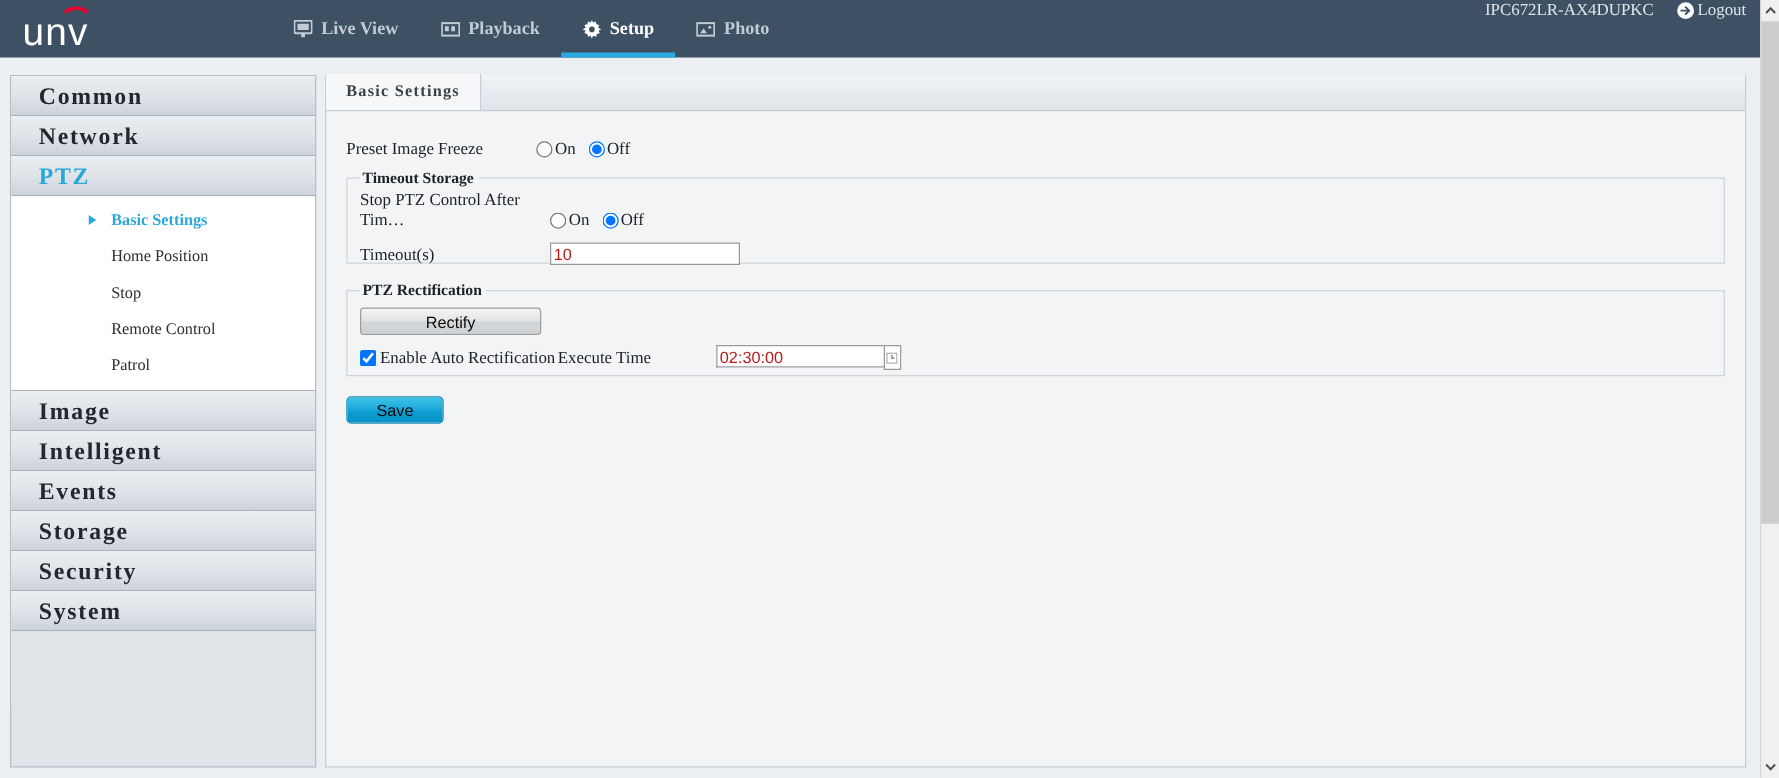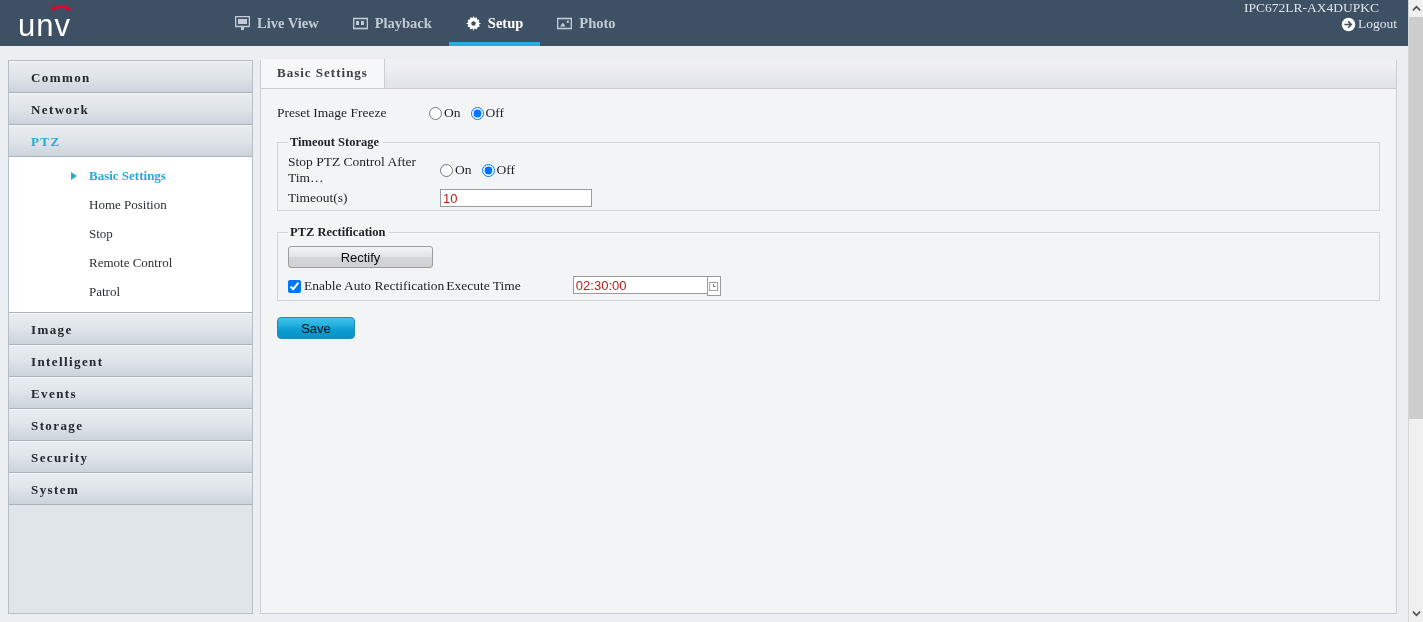--- a/index.html
+++ b/index.html
@@ -68,10 +68,9 @@
 
   .header-right {
     margin-left: auto;
-    display: flex; align-items: flex-end;
+    display: flex; align-items: flex-start;
     padding-right: 12px;
     height: 46px;
-    flex-direction: column;
   }
   .dev-name {
     color: #dfe4e9;

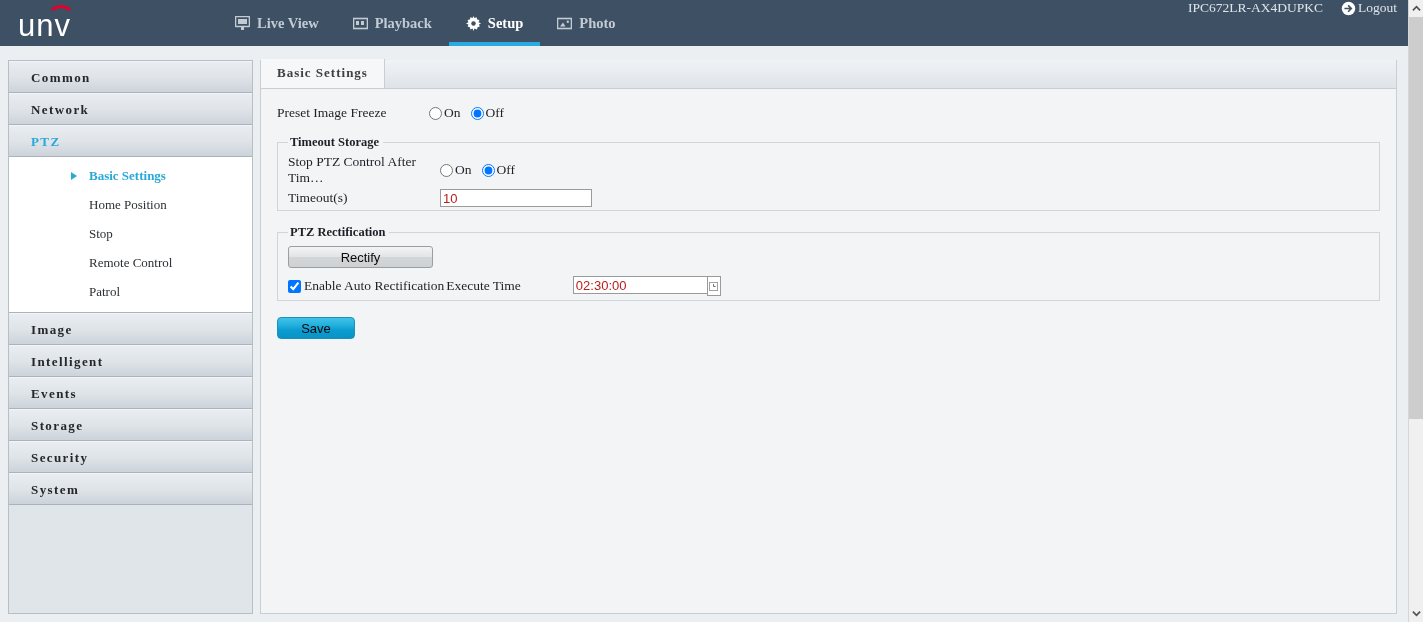--- a/index.html
+++ b/index.html
@@ -100,7 +100,7 @@
     height: 32px;
     line-height: 32px;
     padding-left: 22px;
-    font-size: 13px;
+    font-size: 19px;
     font-weight: bold;
     letter-spacing: 1.4px;
     color: #23282d;

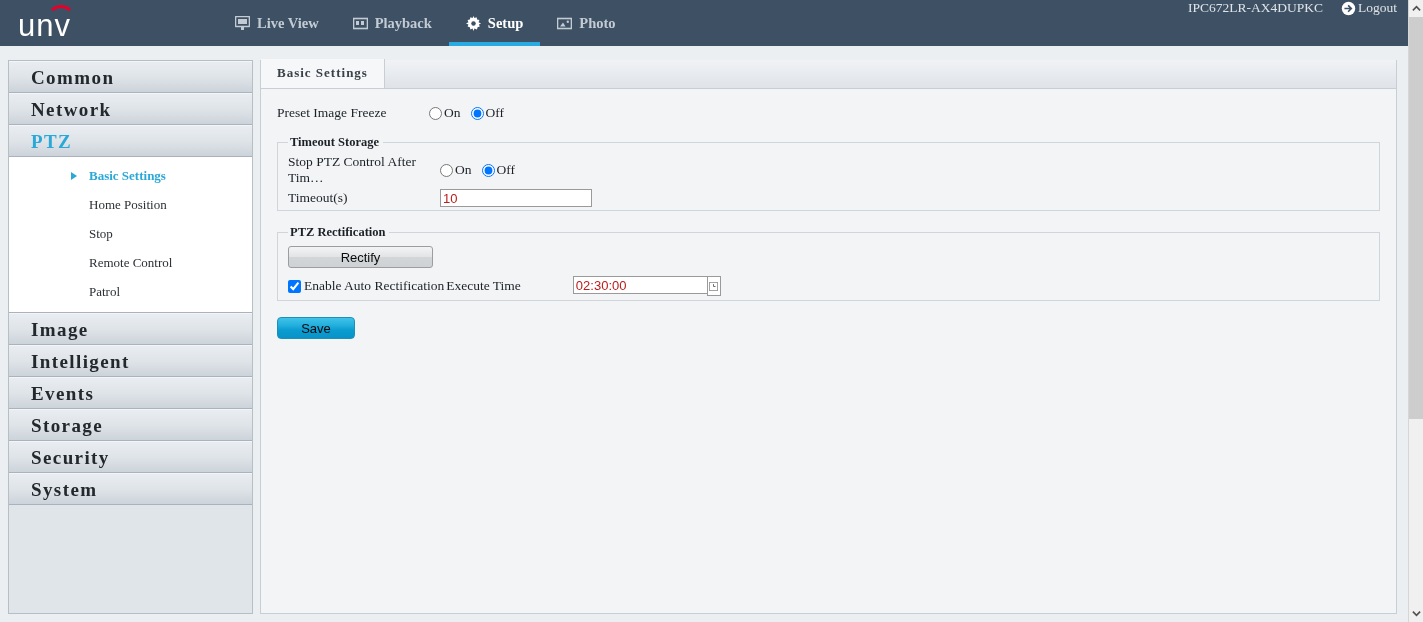--- a/index.html
+++ b/index.html
@@ -173,7 +173,7 @@
 
   .row {
     display: flex;
-    align-items: center;
+    align-items: flex-end;
     height: 28px;
   }
   .lbl {

